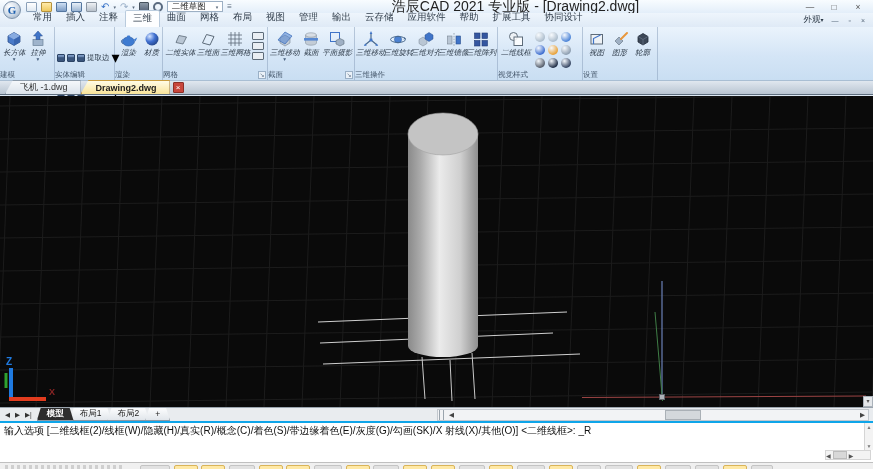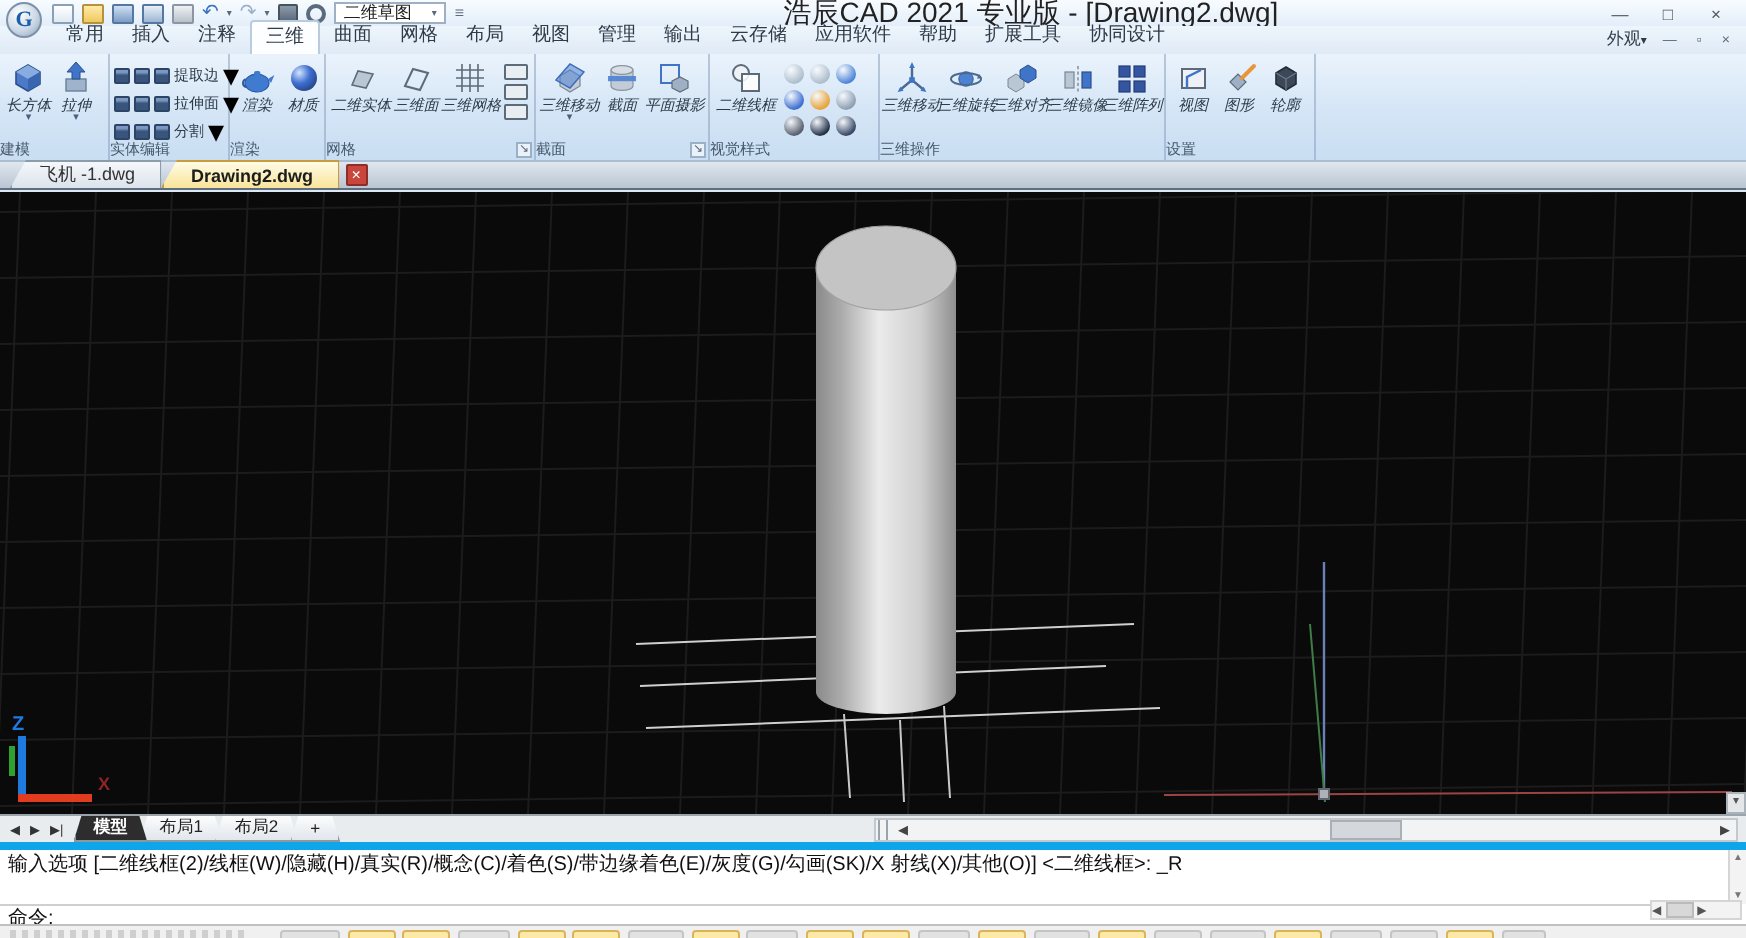--- a/index.html
+++ b/index.html
@@ -56,7 +56,7 @@
   .btn-lg .bl { font-size:7.5px; color:#2e3b49; white-space:nowrap; line-height:1.25;font-style:italic; }
   .btn-lg .arr { font-size:5.5px; color:#49607e; line-height:4px; }
   .se-rows { display:flex; flex-direction:column; gap:1px; padding-top:2px; }
-  .se-row { display:flex; align-items:center; gap:2px; height:13px; }
+  .se-row { display:flex; align-items:center; gap:2px; height:13px;margin-top:20px; }
   .mini-cube { width:8px; height:8px; background:linear-gradient(#7b98c2 20%,#3a557c 45%); border:1px solid #2c4466; border-radius:1px; }
   .se-label { font-size:7.5px; color:#2e3b49; white-space:nowrap; }
   .vs-grid { display:grid; grid-template-columns:repeat(3,12px); grid-auto-rows:12px; gap:1px; padding:3px 0 0 3px; }

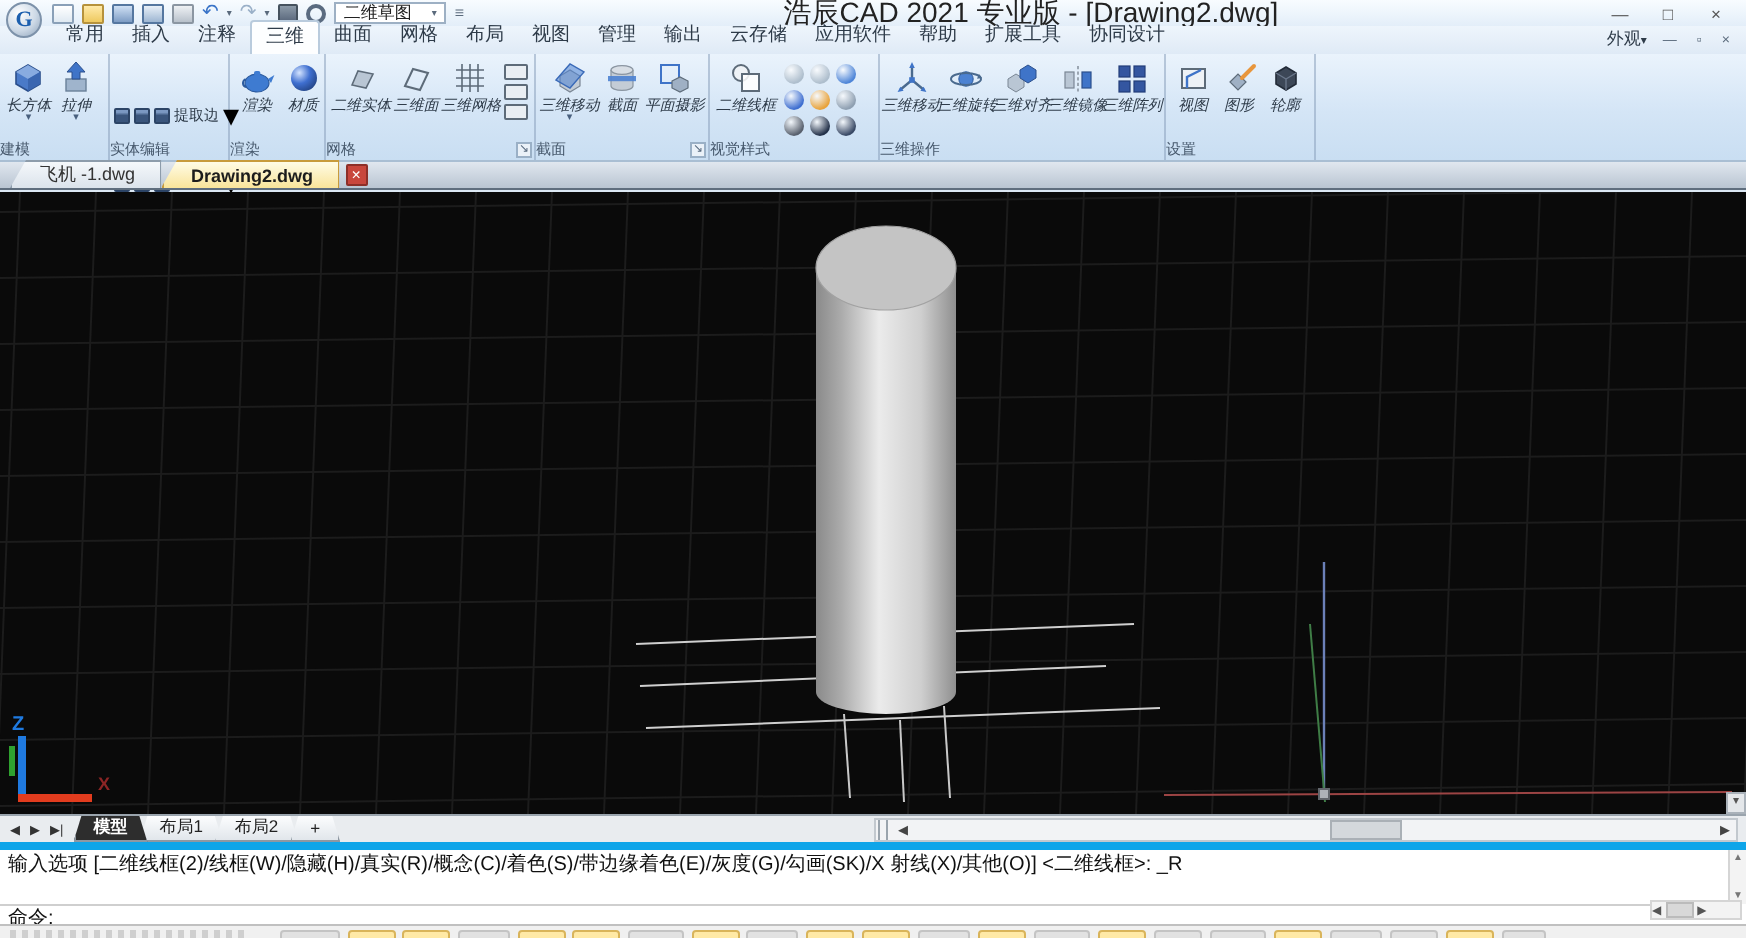--- a/index.html
+++ b/index.html
@@ -389,6 +389,40 @@
       <div class="launcher">↘</div>
     </div>
 
+    <div class="rgroup" style="width:143px">
+      <div class="btn-lg">
+        <svg class="ic">
+            <use href="#i-move3"></use>
+          </svg>
+        <span class="bl">三维移动</span>
+      </div>
+      <div class="btn-lg">
+        <svg class="ic">
+            <use href="#i-rot3"></use>
+          </svg>
+        <span class="bl">三维旋转</span>
+      </div>
+      <div class="btn-lg">
+        <svg class="ic">
+            <use href="#i-align3"></use>
+          </svg>
+        <span class="bl">三维对齐</span>
+      </div>
+      <div class="btn-lg">
+        <svg class="ic">
+            <use href="#i-mirror3"></use>
+          </svg>
+        <span class="bl">三维镜像</span>
+      </div>
+      <div class="btn-lg">
+        <svg class="ic">
+            <use href="#i-array3"></use>
+          </svg>
+        <span class="bl">三维阵列</span>
+      </div>
+      <div class="rgroup-label">三维操作</div>
+    </div>
+
     <div class="rgroup" style="width:85px">
       <div class="btn-lg">
         <svg class="ic">
@@ -408,40 +442,6 @@
           <div class="vs-s" style="background: radial-gradient(circle at 35% 30%, rgba(255, 255, 255, 0.75), rgb(58, 74, 102) 70%);"></div>
         </div>
       <div class="rgroup-label">视觉样式</div>
-    </div>
-
-    <div class="rgroup" style="width:143px">
-      <div class="btn-lg">
-        <svg class="ic">
-            <use href="#i-move3"></use>
-          </svg>
-        <span class="bl">三维移动</span>
-      </div>
-      <div class="btn-lg">
-        <svg class="ic">
-            <use href="#i-rot3"></use>
-          </svg>
-        <span class="bl">三维旋转</span>
-      </div>
-      <div class="btn-lg">
-        <svg class="ic">
-            <use href="#i-align3"></use>
-          </svg>
-        <span class="bl">三维对齐</span>
-      </div>
-      <div class="btn-lg">
-        <svg class="ic">
-            <use href="#i-mirror3"></use>
-          </svg>
-        <span class="bl">三维镜像</span>
-      </div>
-      <div class="btn-lg">
-        <svg class="ic">
-            <use href="#i-array3"></use>
-          </svg>
-        <span class="bl">三维阵列</span>
-      </div>
-      <div class="rgroup-label">三维操作</div>
     </div>
 
     <div class="rgroup" style="width:75px; border-right:1px solid rgba(140,163,190,.55)">

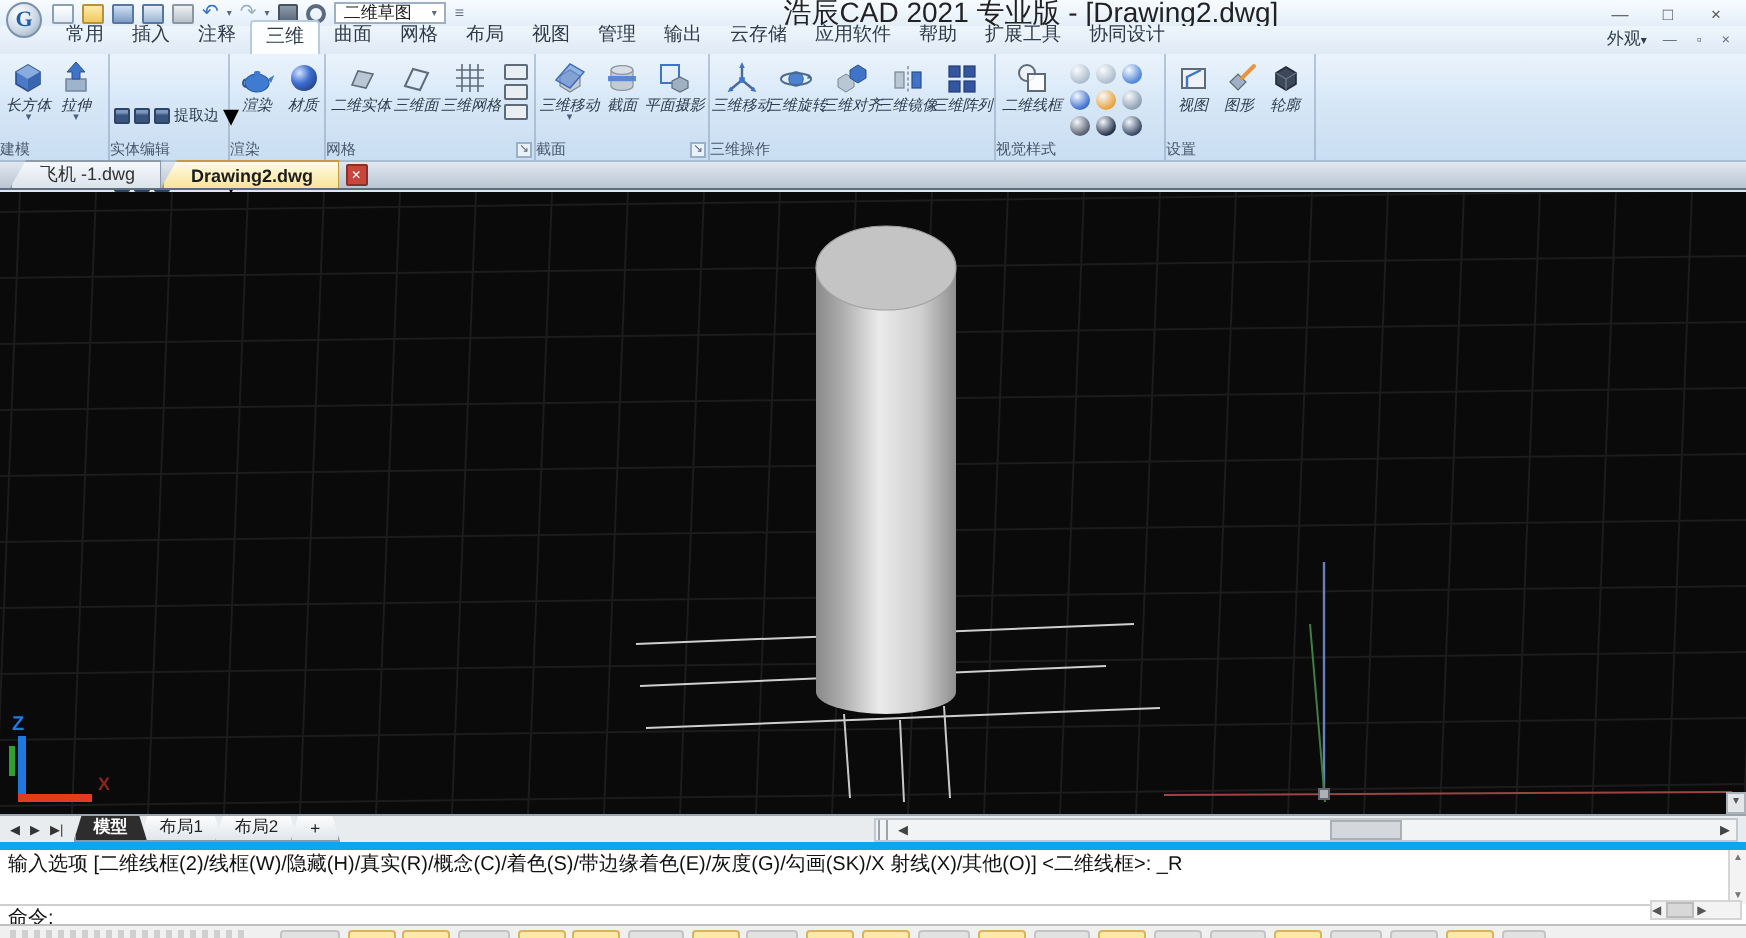--- a/index.html
+++ b/index.html
@@ -100,7 +100,7 @@
 
   
   .cmdpanel { position:absolute; top:421px; left:0; right:0; height:41px; background:#ffffff;
-    border-top:4px solid #0ea5e9; font-size:10px; color:#111; }
+    border-top:2px solid #0ea5e9; font-size:10px; color:#111; }
   .cmd-line { padding:1px 0 0 4px; white-space:nowrap; overflow:hidden; line-height:13px; }
   .cmd-prompt-row { position:absolute; left:0; right:10px; top:27px; height:14px;
     border-top:1px solid #cfcfcf; padding:1px 0 0 4px; line-height:12px; }

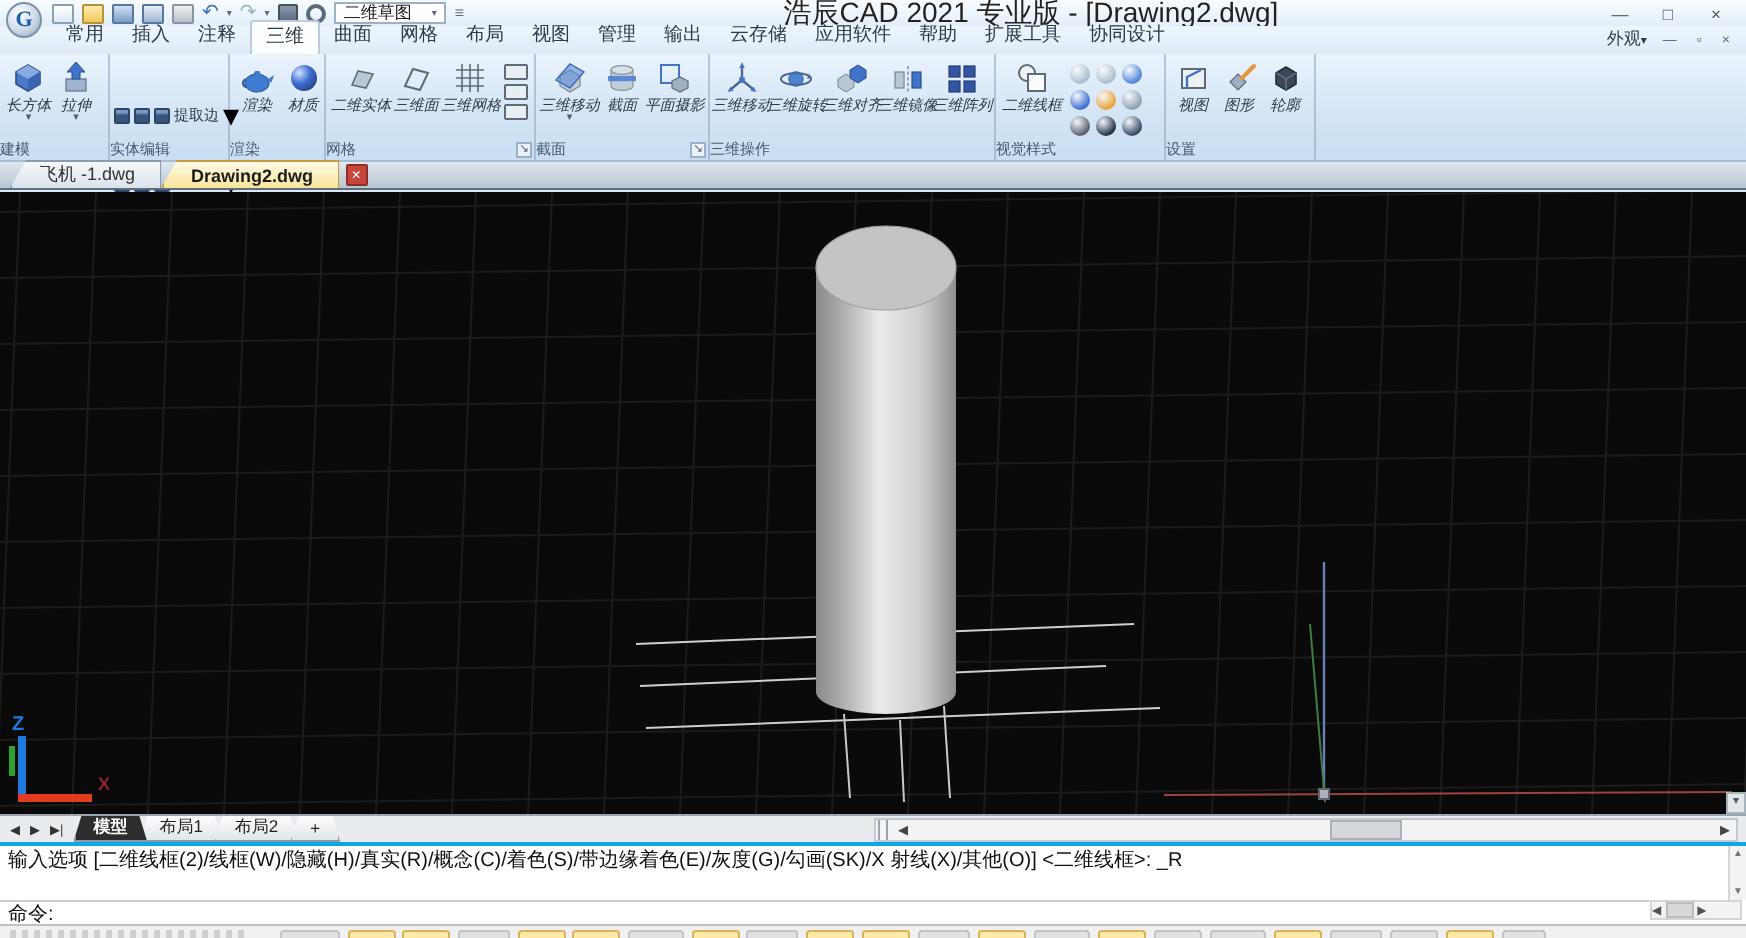--- a/index.html
+++ b/index.html
@@ -573,7 +573,6 @@
 
   <div class="cmdpanel">
     <div class="cmd-line">输入选项 [二维线框(2)/线框(W)/隐藏(H)/真实(R)/概念(C)/着色(S)/带边缘着色(E)/灰度(G)/勾画(SK)/X 射线(X)/其他(O)] &lt;二维线框&gt;: _R</div>
-    <div class="cmd-prompt-row">命令:</div>
     <div class="cmd-vscroll">
         <span>▲</span>
         <span>▼</span>

